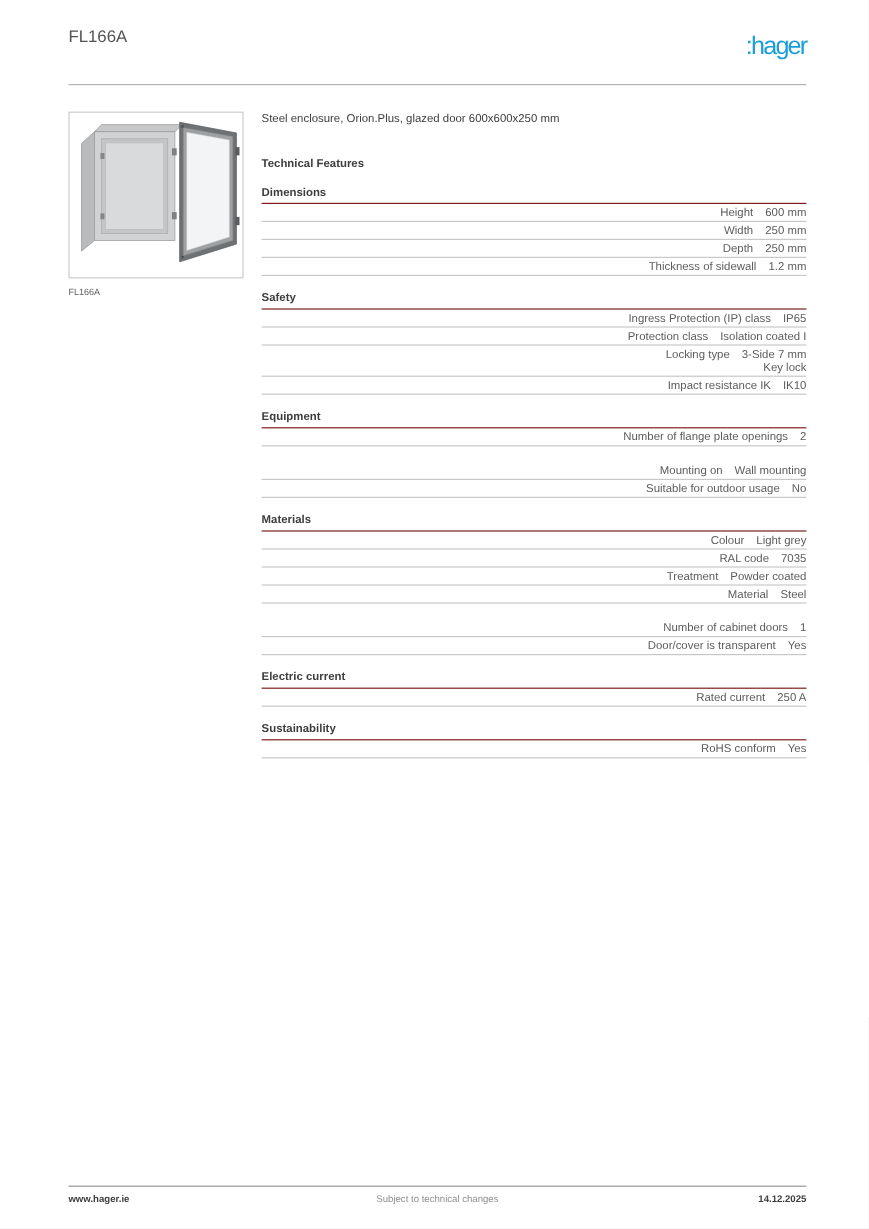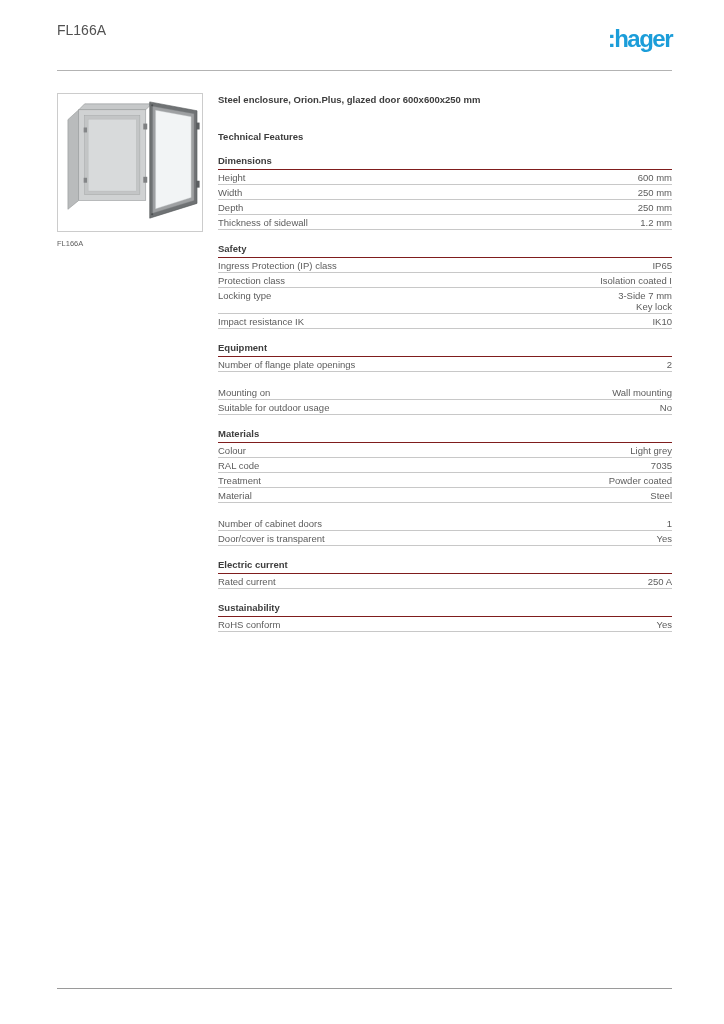--- a/index.html
+++ b/index.html
@@ -13,7 +13,7 @@
   .header { position:absolute; left:57px; right:52px; top:21px; height:48px; }
   .header-title { font-size:16px; font-weight:bold; color:#3d3d3d; line-height:18px; }
   .header-subtitle { font-size:14px; font-weight:normal; color:#525252; line-height:17px; margin-top:1px; }
-  .logo { position:absolute; right:0; top:3px; font-size:24px; font-weight:bold;
+  .logo { position:absolute; right:0; top:3px; font-size:21px; font-weight:normal;
           color:#1b9dd9; letter-spacing:-1.5px; line-height:30px; }
   .header-rule { position:absolute; left:57px; right:52px; top:70px; border-top:1px solid #b3b3b3; }
 

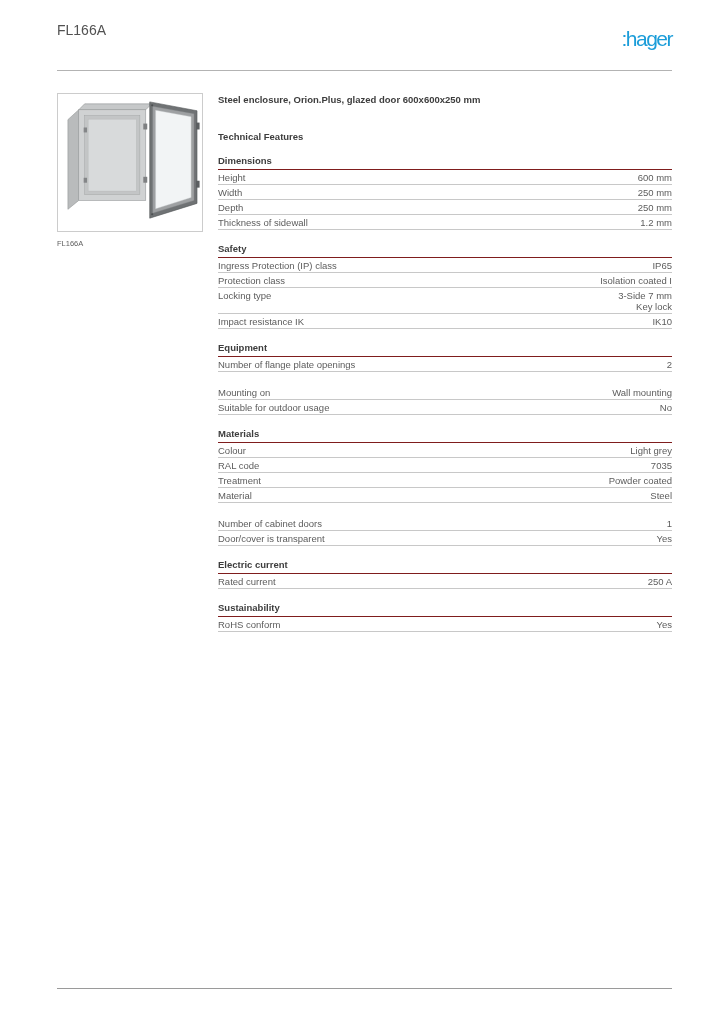--- a/index.html
+++ b/index.html
@@ -24,7 +24,7 @@
   .figure-caption { margin-top:7px; font-size:7.5px; color:#5f5f5f; }
 
   .spec-col { flex:1; margin-left:15px; }
-  .product-title { font-size:9.5px; font-weight:bold; color:#3d3d3d; margin:1px 0 0; line-height:11px; }
+  .product-title { font-size:9.5px; font-weight:normal; color:#3d3d3d; margin:1px 0 0; line-height:11px; }
   .tech-heading { font-size:9.5px; font-weight:bold; color:#3d3d3d; margin-top:26px; line-height:11px; }
 
   .section { margin-top:13px; }

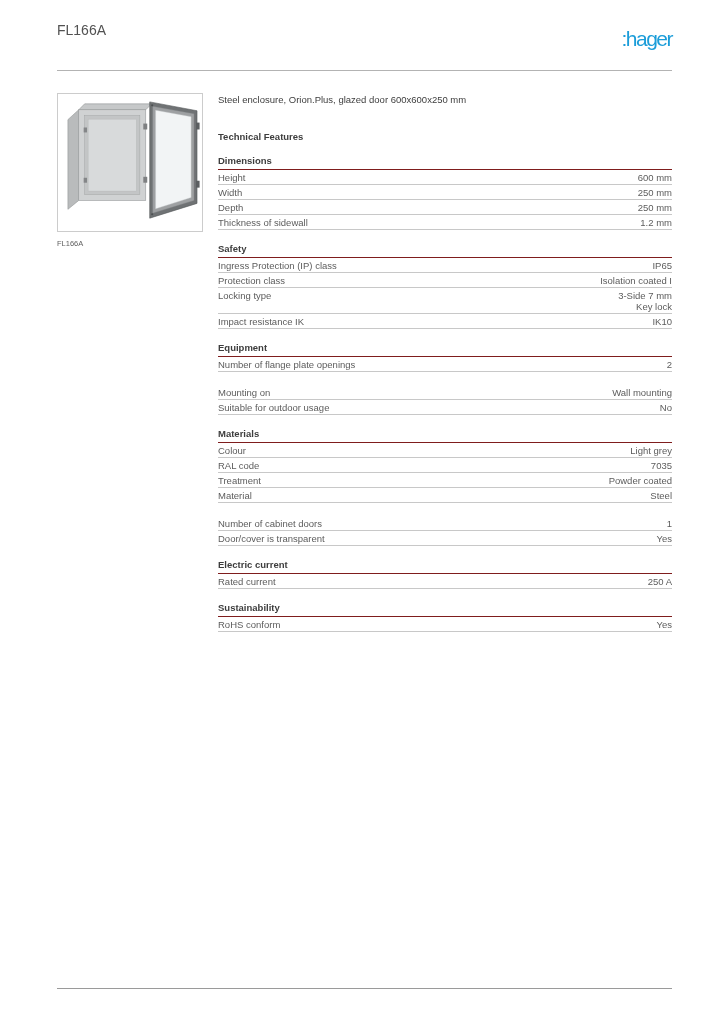--- a/index.html
+++ b/index.html
@@ -31,7 +31,7 @@
   .section:first-of-type { margin-top:16px; }
   .section-title { font-size:9.5px; font-weight:bold; color:#3d3d3d;
                    padding-bottom:3px; border-bottom:1px solid #7f1d1d; line-height:11px; }
-  .row { display:flex; justify-content:space-between; align-items:flex-start;
+  .row { display:flex; justify-content:flex-end; align-items:flex-start;
          padding:2px 0 1px; border-bottom:1px solid #c8c8c8;
          font-size:9.5px; color:#5c5c5c; line-height:11px; }
   .row-label { text-align:left; padding-right:10px; }

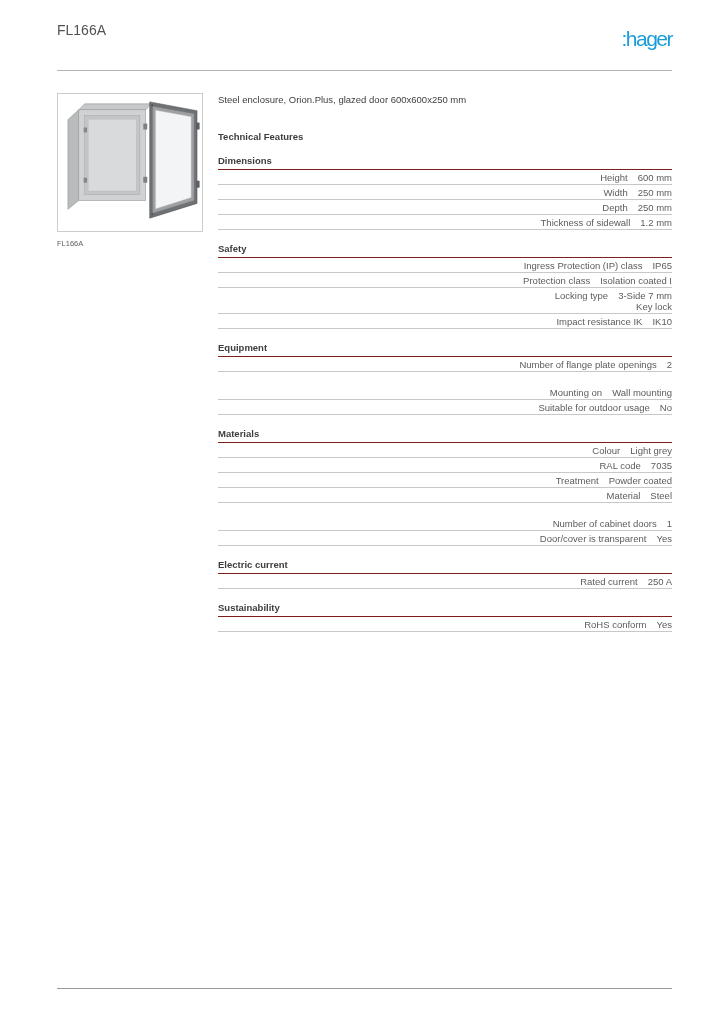--- a/index.html
+++ b/index.html
@@ -208,6 +208,11 @@
   </div>
 
   <div class="footer-rule"></div>
+  <div class="footer">
+    <span class="footer-site">www.hager.ie</span>
+    <span class="footer-notice">Subject to technical changes</span>
+    <span class="footer-date">14.12.2025</span>
+  </div>
 
 </div>
 

